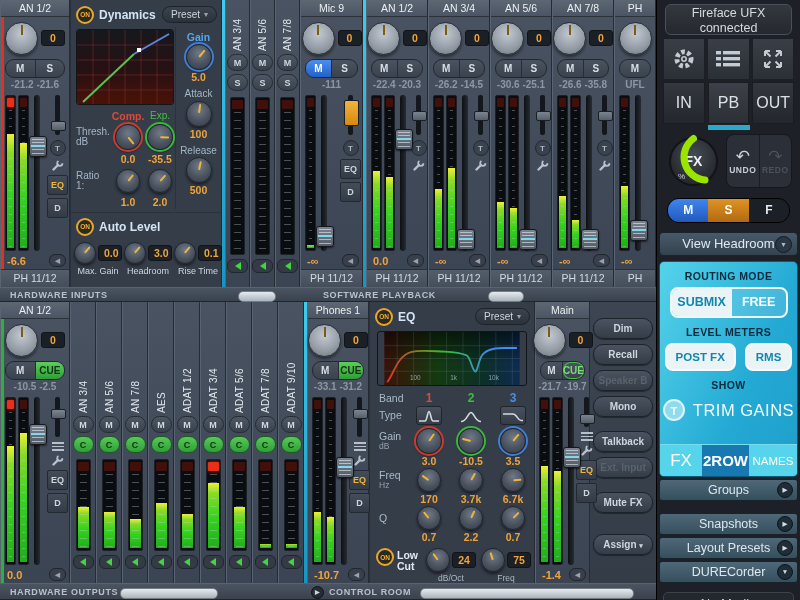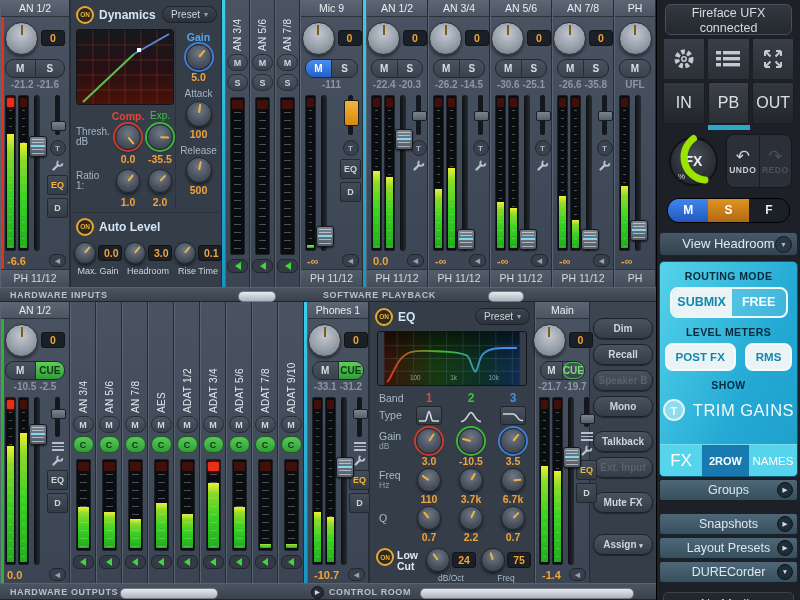--- a/index.html
+++ b/index.html
@@ -187,7 +187,7 @@
   .cybot{position:absolute;bottom:0;left:0;right:0;height:31px;display:flex;border-top:1px solid #7adbeb;}
   .cybot>div{display:flex;align-items:center;justify-content:center;color:#fff;}
   .cyfx{width:42px;background:#55d4ec;font-size:17px;color:#eefbff;}
-  .cy2row{flex:1;background:#1879b1;font-size:11px;font-weight:bold;}
+  .cy2row{flex:1;background:#1879b1;font-size:15px;font-weight:bold;}
   .cynames{width:48px;background:#55d4ec;font-size:11.5px;}
   .sbar{position:relative;height:20px;margin:2px 2px 0;border-radius:3px;background:linear-gradient(#4e6878,#364f5d);
       border:1px solid #17222a;color:#dde7ed;font-size:12.5px;text-align:center;line-height:20px;}

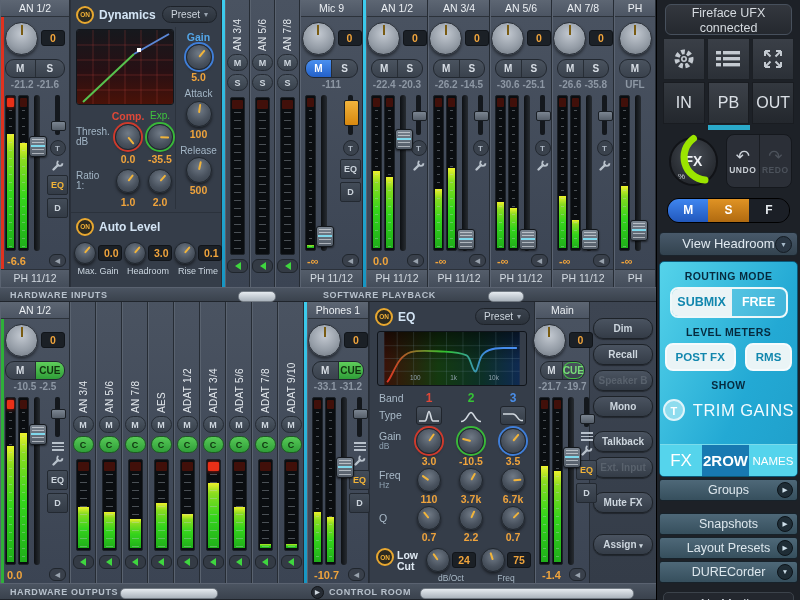--- a/index.html
+++ b/index.html
@@ -933,7 +933,7 @@
       </div>
       <div class="eqgrid">
           <span></span>
-        <span class="ev">110</span>
+        <span class="ev">170</span>
         <span class="ev">3.7k</span>
         <span class="ev">6.7k</span>
       </div>

